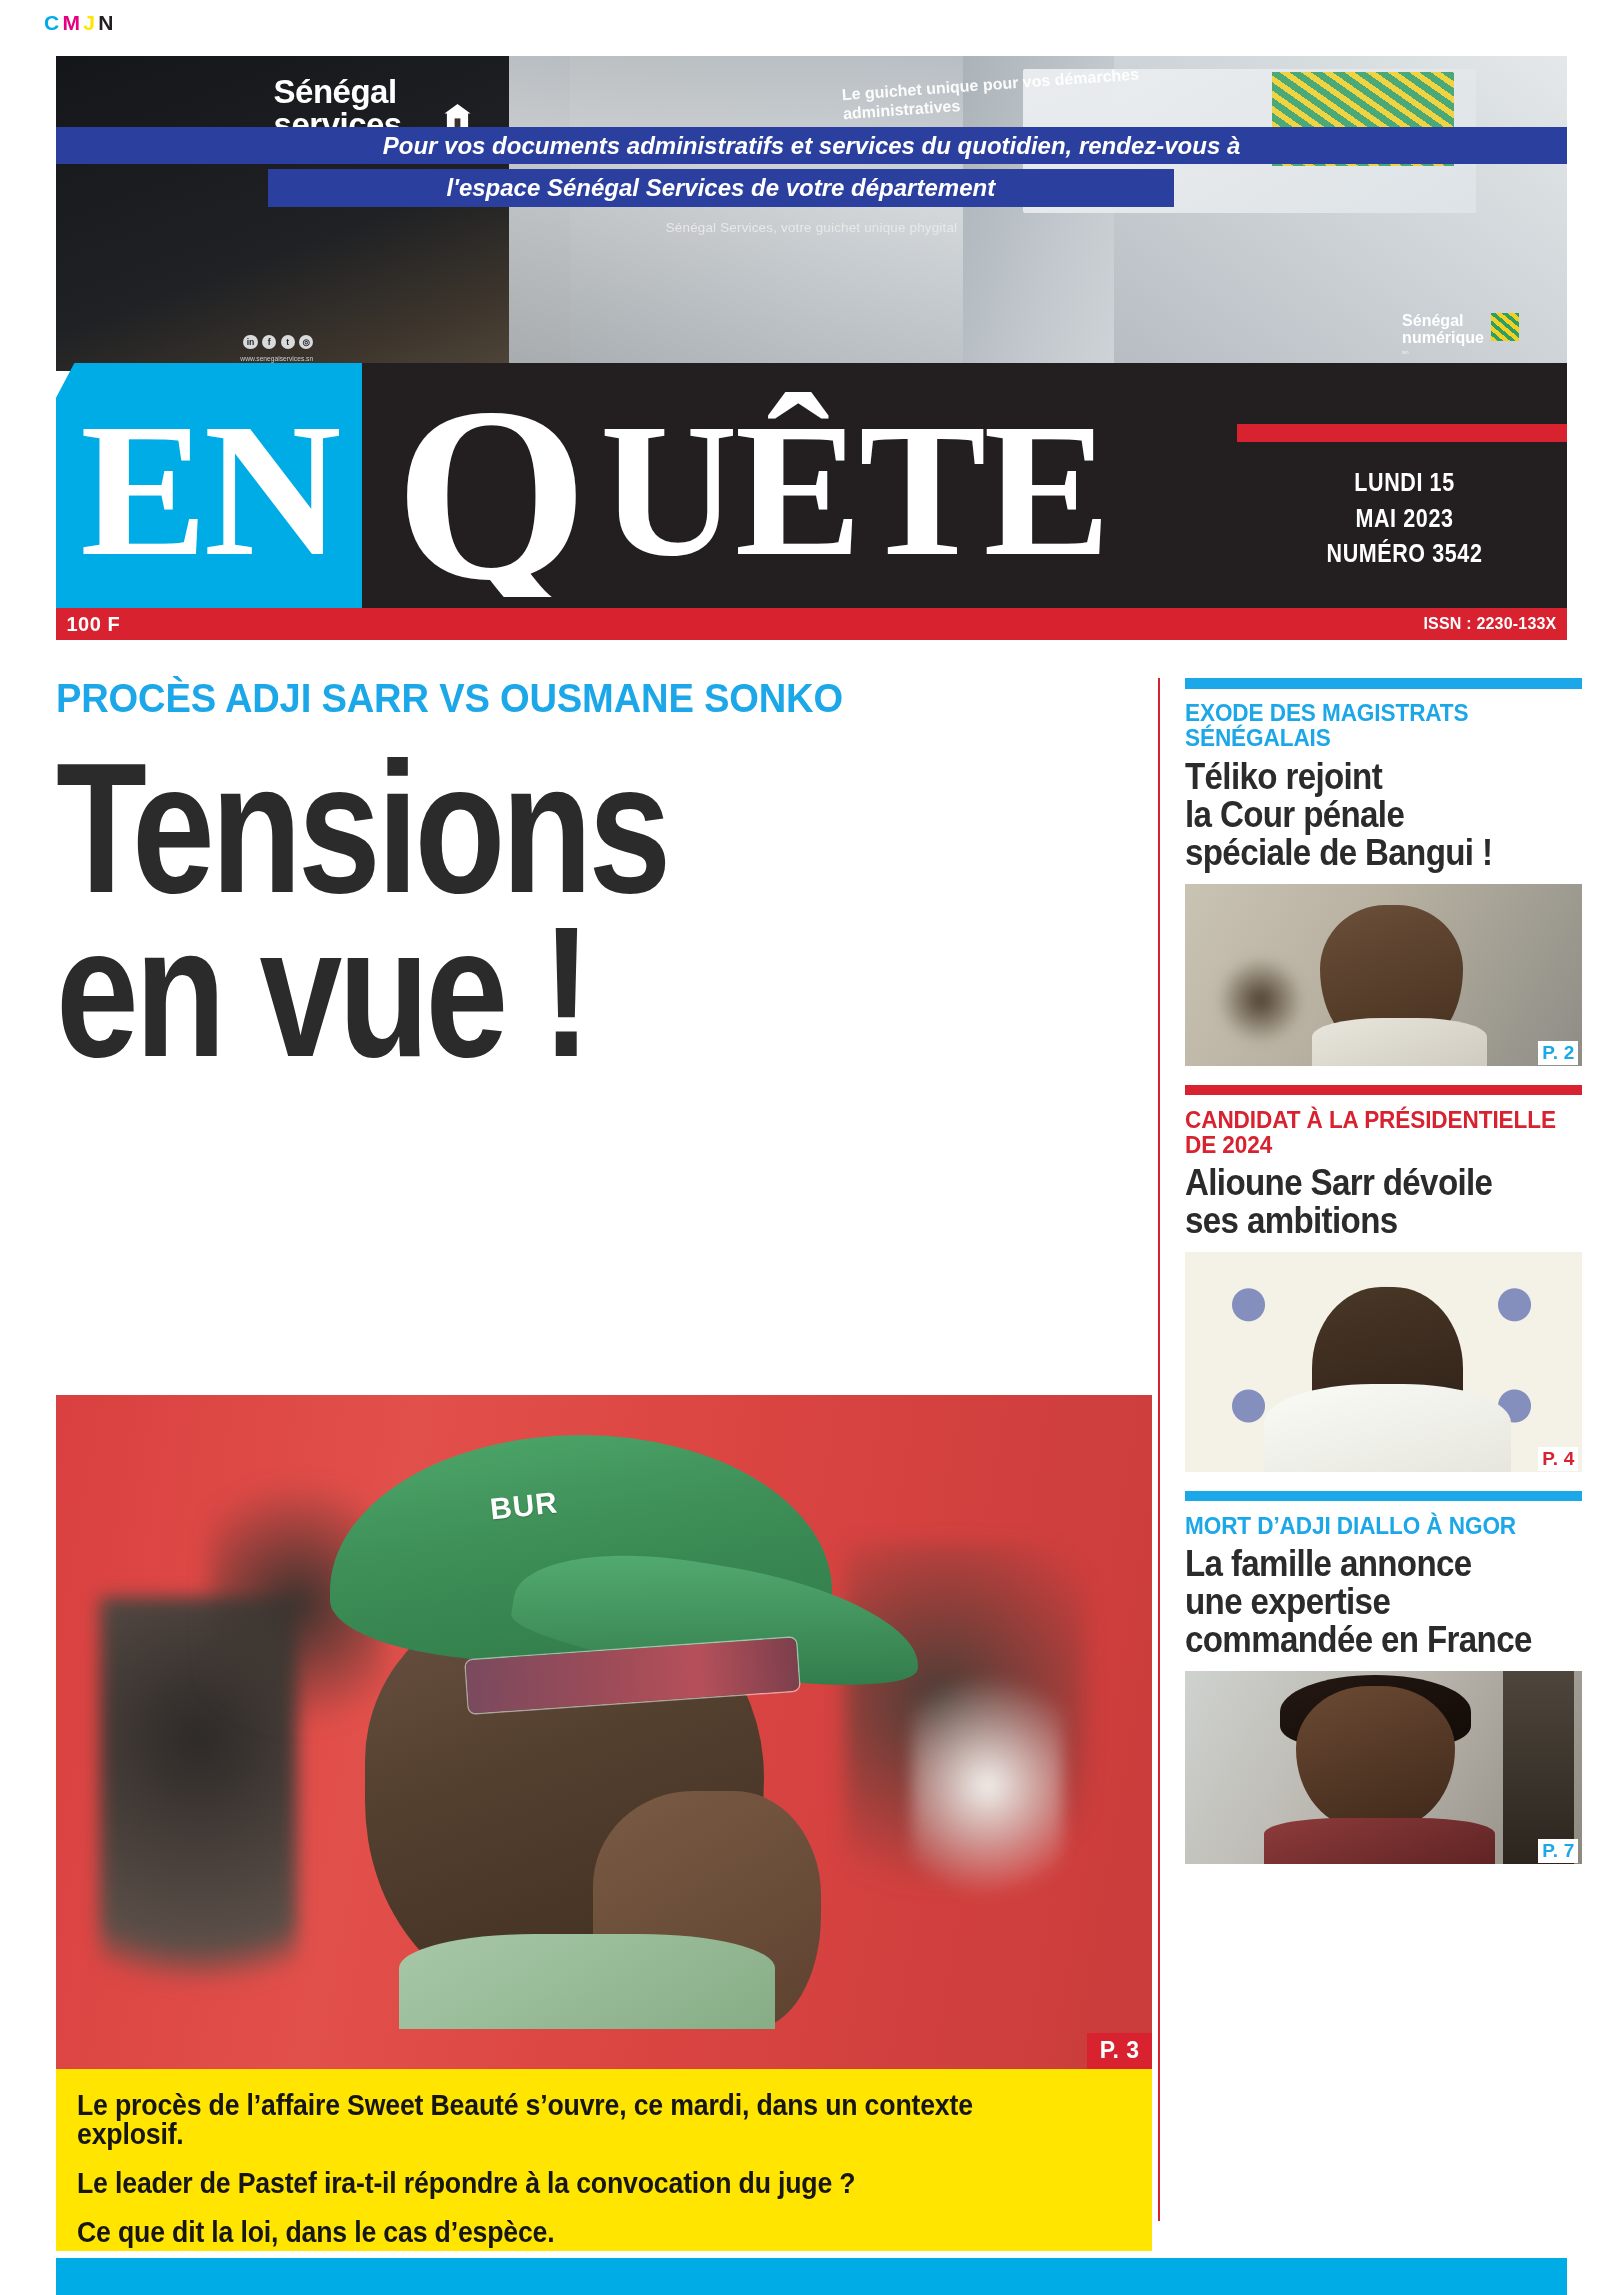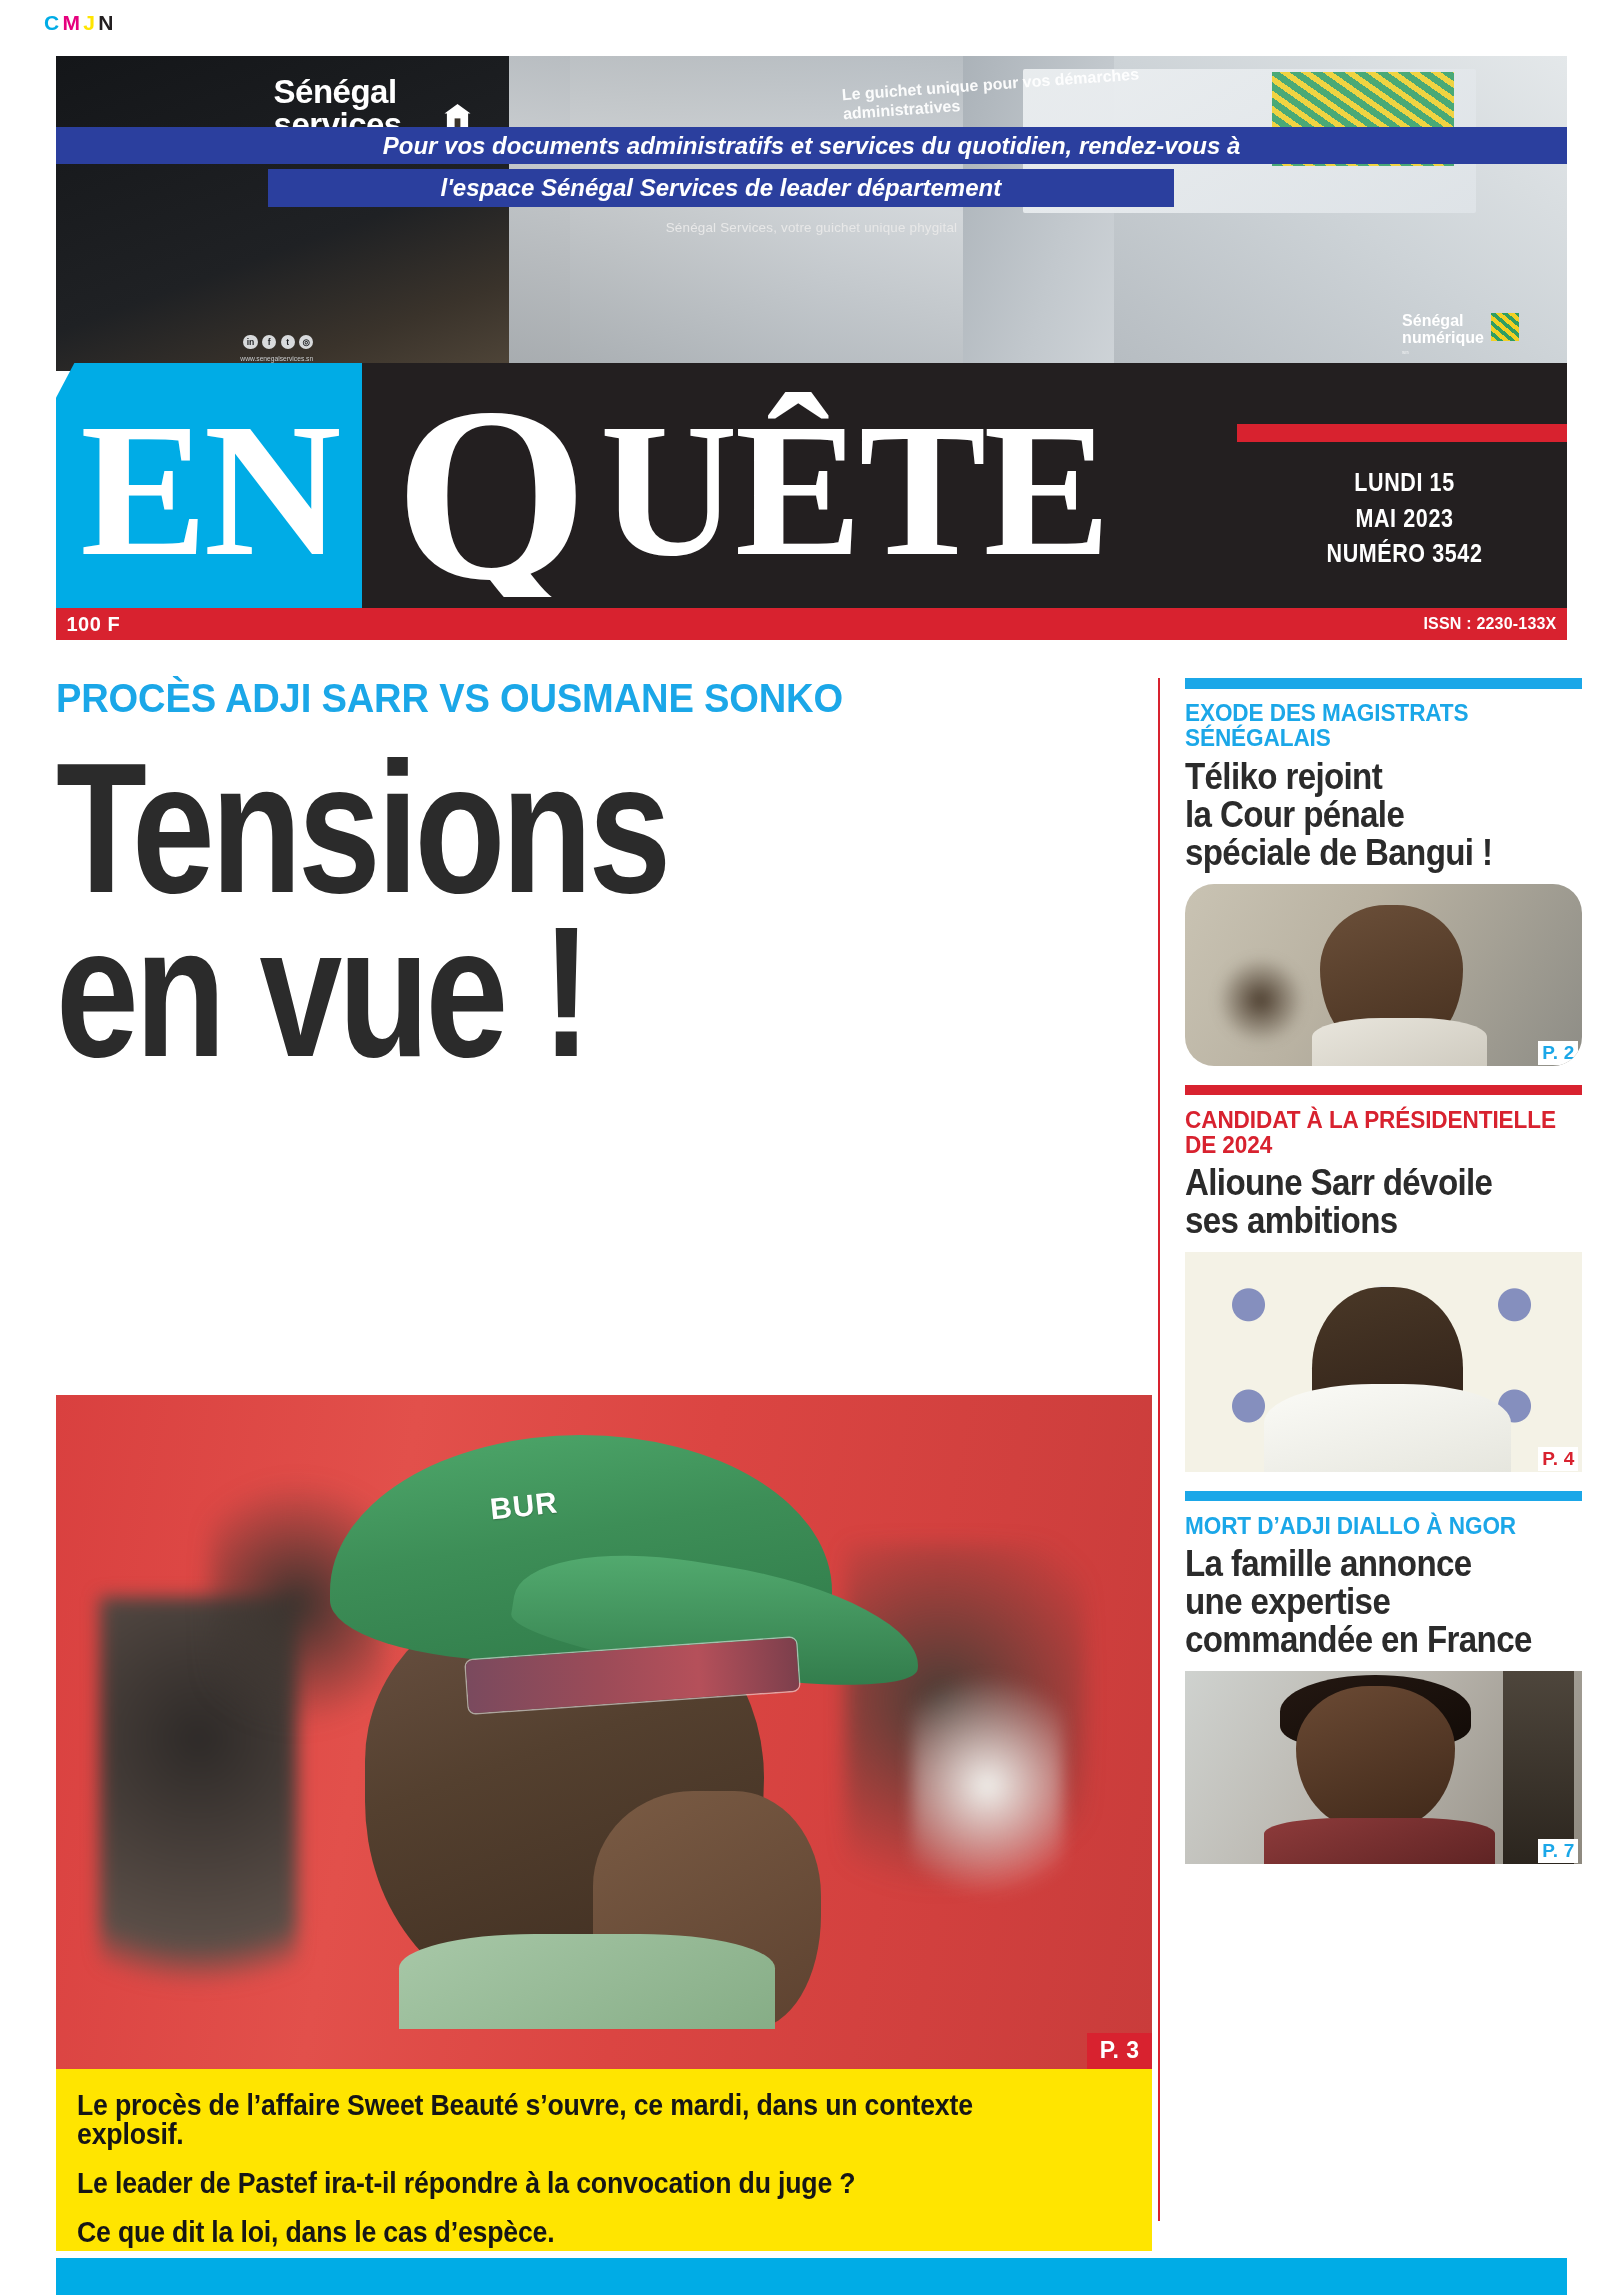--- a/index.html
+++ b/index.html
@@ -218,7 +218,7 @@
   <div class="ad-tagline">Le guichet unique pour vos démarches administratives</div>
 
   <div class="ad-band ad-band1">Pour vos documents administratifs et services du quotidien, rendez-vous à</div>
-  <div class="ad-band ad-band2">l'espace Sénégal Services de leader département</div>
+  <div class="ad-band ad-band2">l'espace Sénégal Services de votre département</div>
   <div class="ad-sub">Sénégal Services, votre guichet  unique phygital</div>
 
   <div class="ad-social">

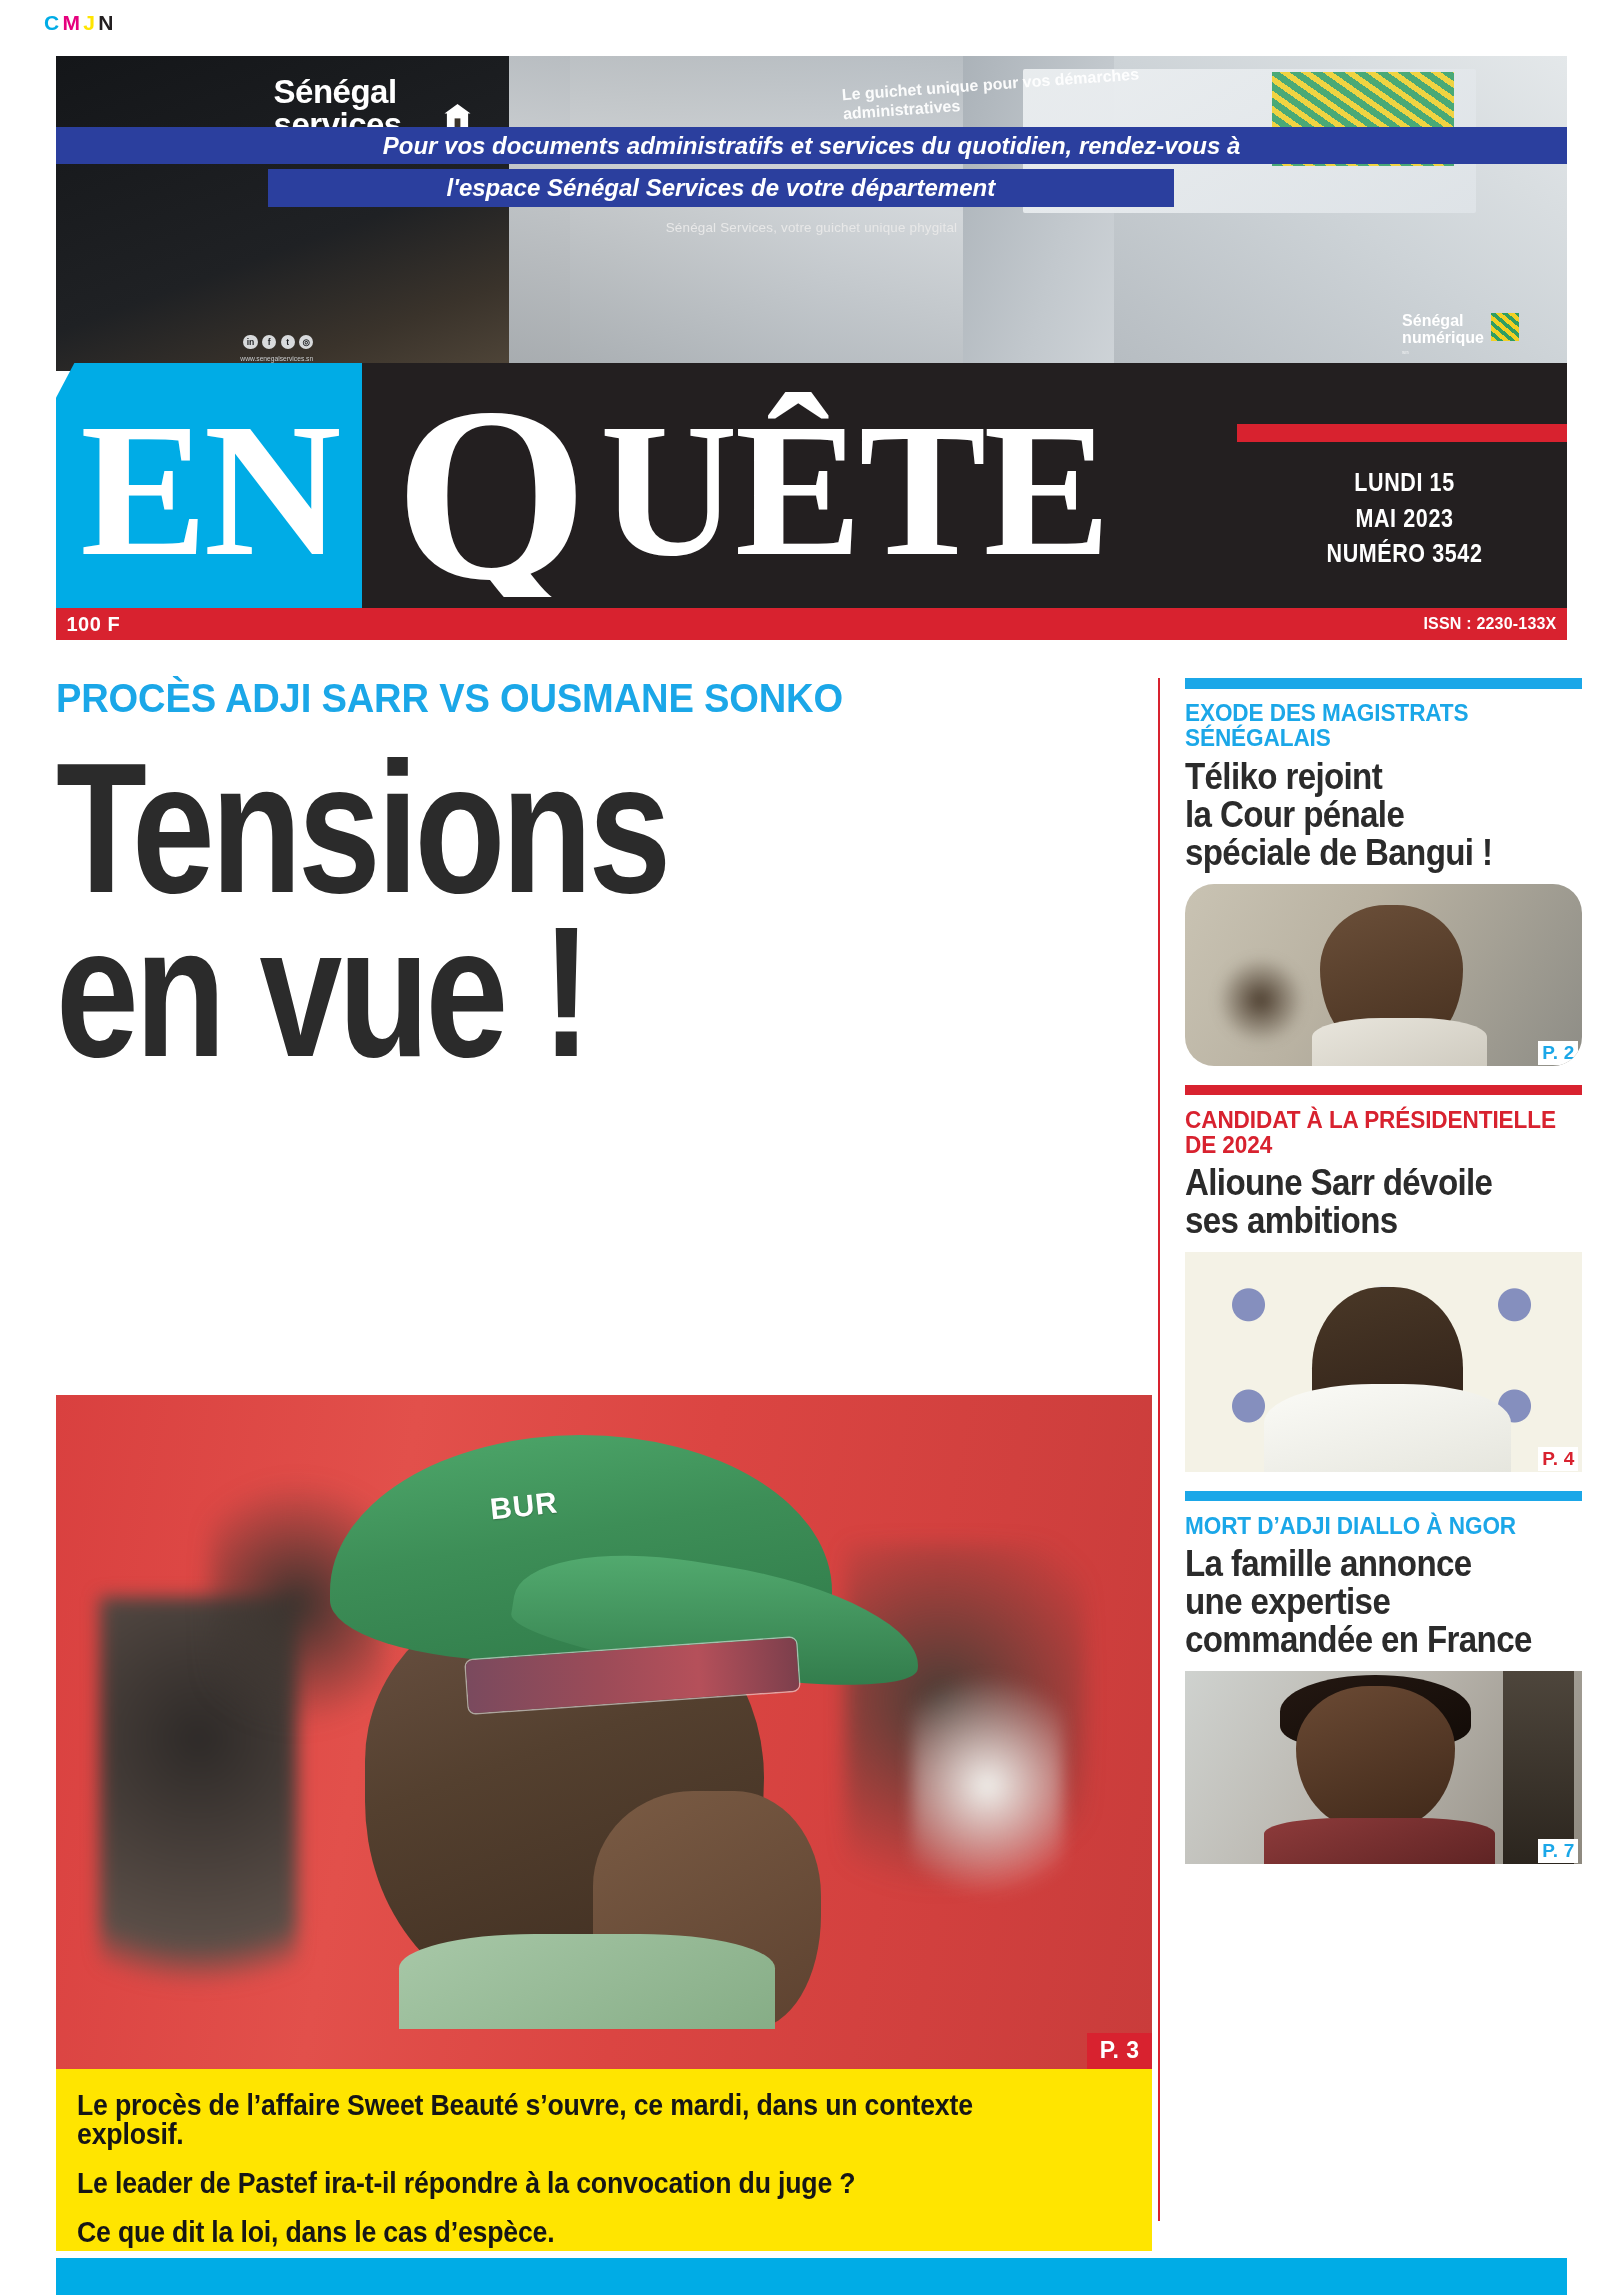--- a/index.html
+++ b/index.html
@@ -155,7 +155,7 @@
   .pbadge.cyan { color:#1ba7e8; }
   .pbadge.red  { color:#d8222f;text-align:center; }
 
-  .ph1 { height:182px; background:linear-gradient(120deg,#c9c3b3 0%,#b9b2a2 40%,#8e8d86 100%);border-radius:29px; }
+  .ph1 { height:182px; background:linear-gradient(120deg,#c9c3b3 0%,#b9b2a2 40%,#8e8d86 100%); }
   .ph1 .f { position:absolute; left:34%; top:12%; width:36%; height:80%;
      background:linear-gradient(160deg,#6b4f39,#46301f); border-radius:46% 46% 40% 40%/44% 44% 56% 56%;}
   .ph1 .b { position:absolute; left:32%; bottom:0; width:44%; height:26%;

